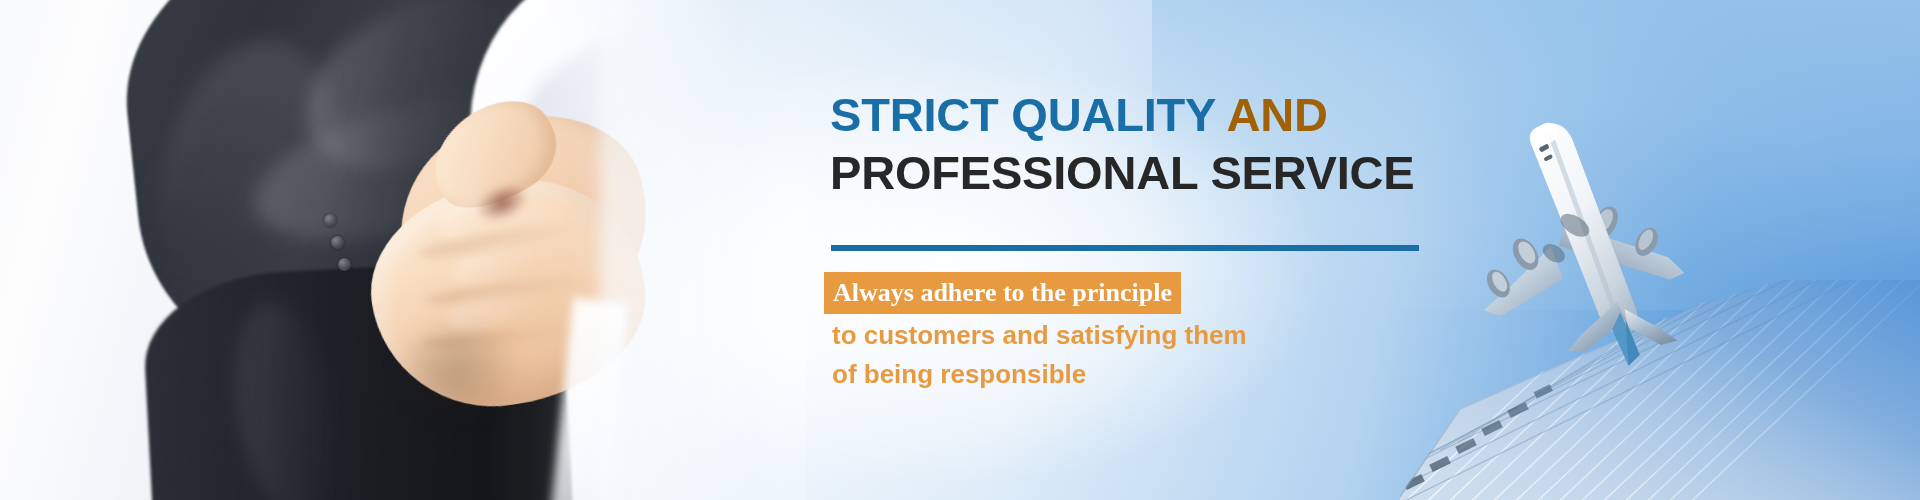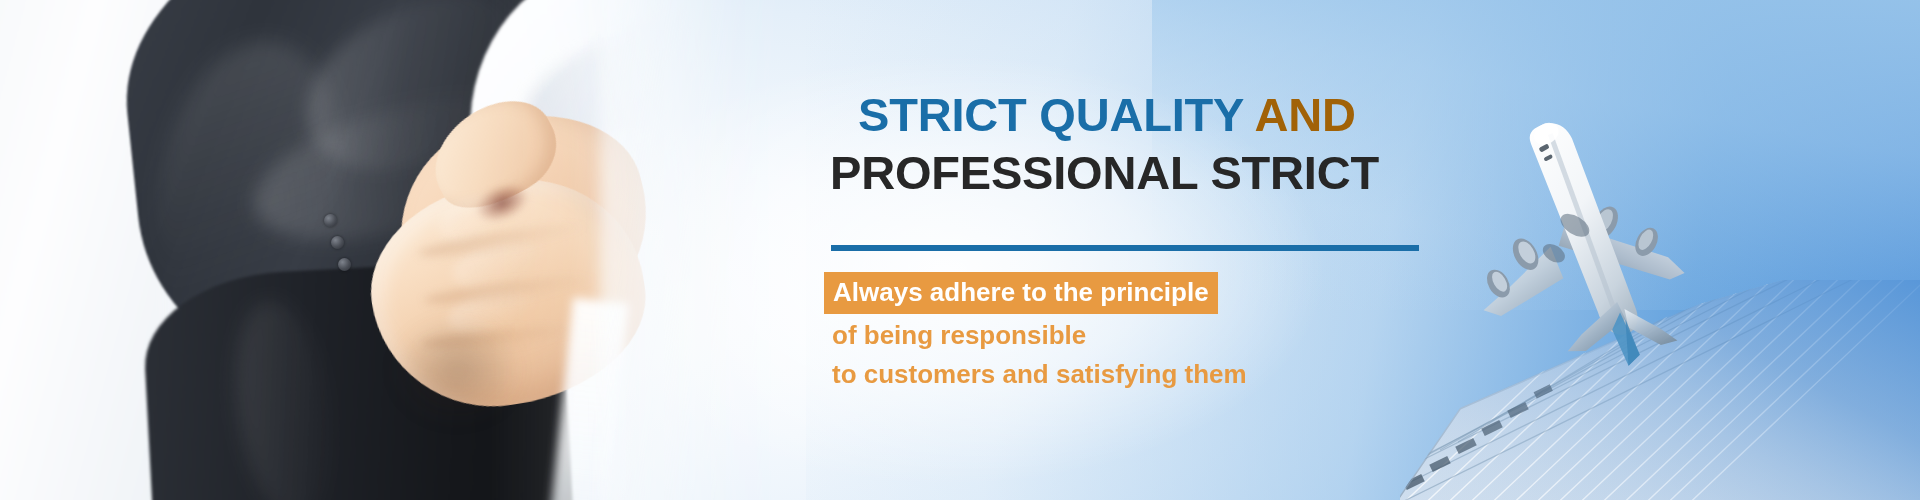--- a/index.html
+++ b/index.html
@@ -289,7 +289,7 @@
     letter-spacing: -0.2px;
     white-space: nowrap;
   }
-  .headline .hl-blue { color: #1a6ea8; margin-left: 28px; }
+  .headline .hl-blue { color: #1a6ea8; }
   .headline .hl-dark { color: #a16207; }
   .headline .line2 { display: block; color: #272727; }
 

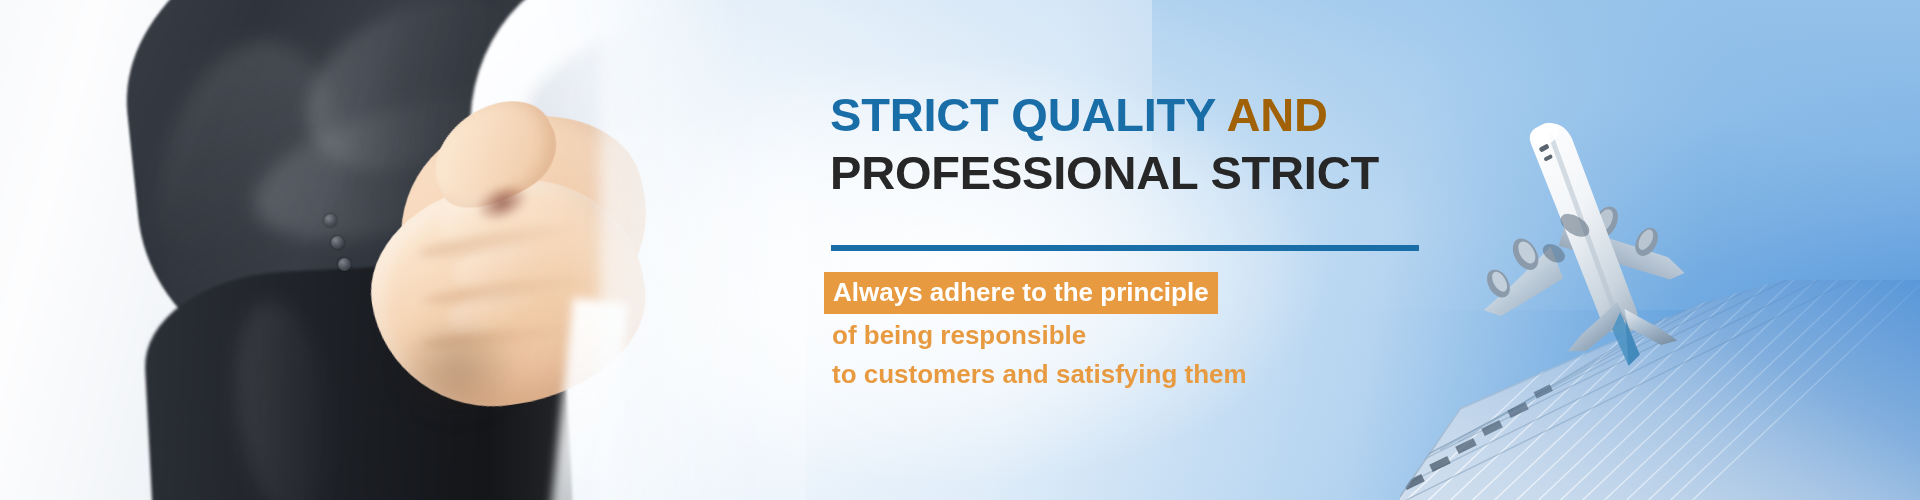--- a/index.html
+++ b/index.html
@@ -516,7 +516,7 @@
 
     <div class="headline">
       <span class="hl-blue">STRICT QUALITY</span><span class="hl-dark"> AND</span>
-      <span class="line2">PROFESSIONAL STRICT</span>
+      <span class="line2">PROFESSIONAL SERVICE</span>
     </div>
 
     <div class="divider"></div>

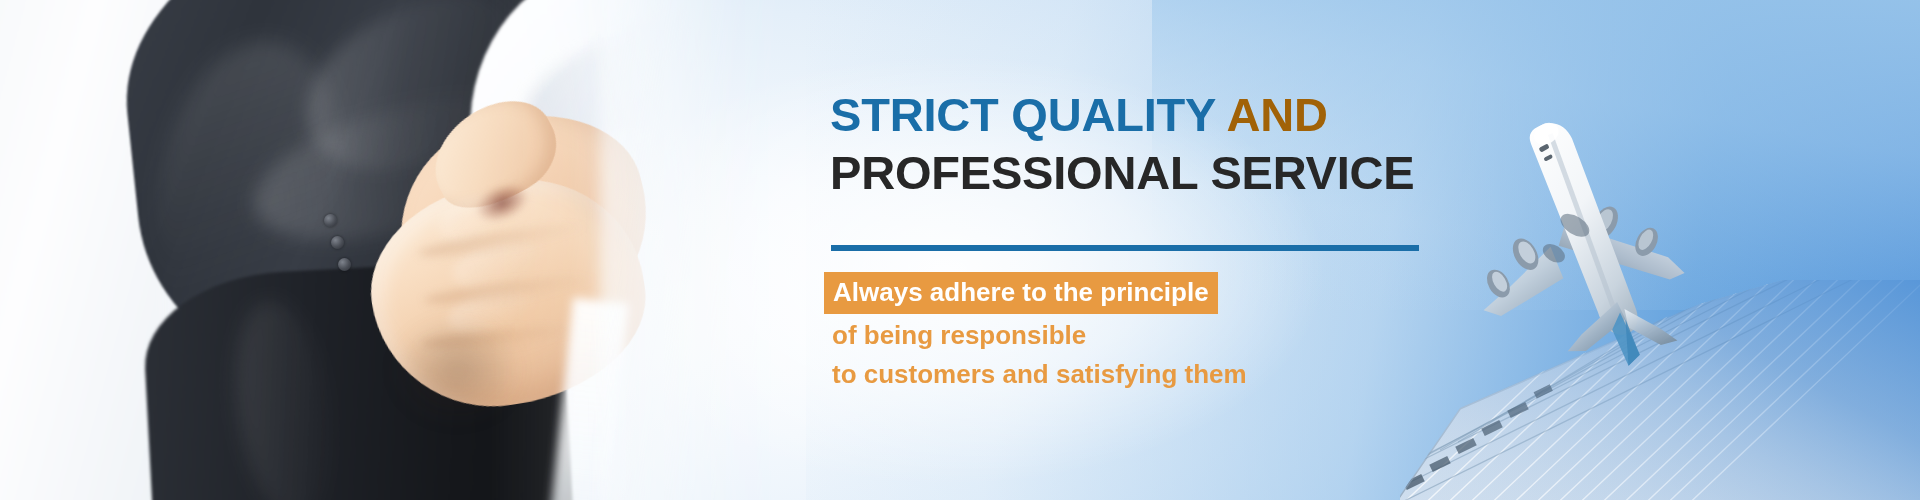--- a/index.html
+++ b/index.html
@@ -316,6 +316,7 @@
     color: #ffffff;
     padding: 3px 9px 4px 9px;
     margin-left: -6px;
+    font-family: Liberation Serif, serif;
   }
   .sub .sub-line.plain {
     padding: 2px 0 2px 2px;

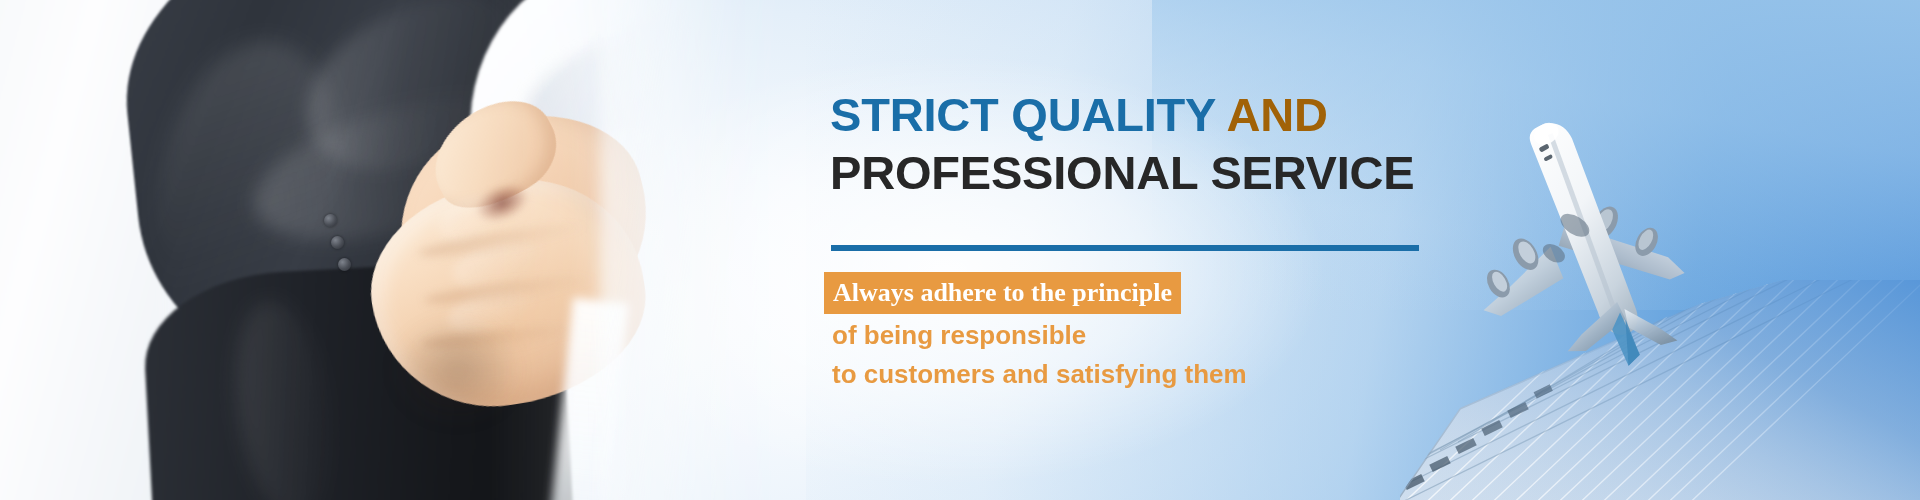--- a/index.html
+++ b/index.html
@@ -525,8 +525,8 @@
     <div class="sub">
       <span class="sub-line hl">Always adhere to the principle</span>
       <span class="sub-spacer"></span>
+      <span class="sub-line plain">to customers and satisfying them</span>
       <span class="sub-line plain">of being responsible</span>
-      <span class="sub-line plain">to customers and satisfying them</span>
     </div>
 
   </div>

